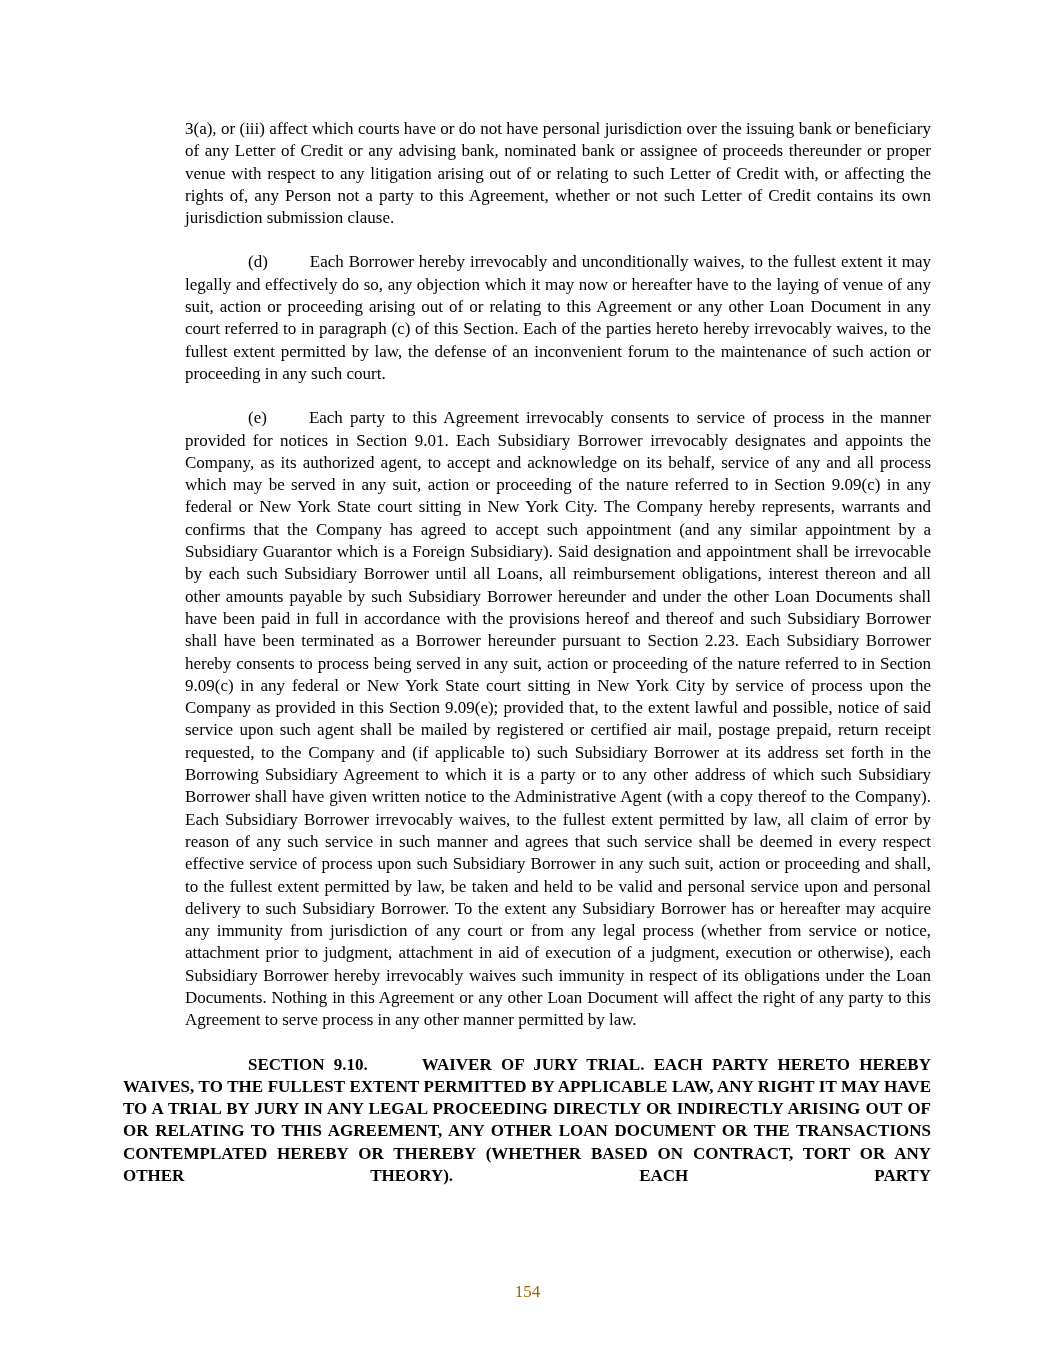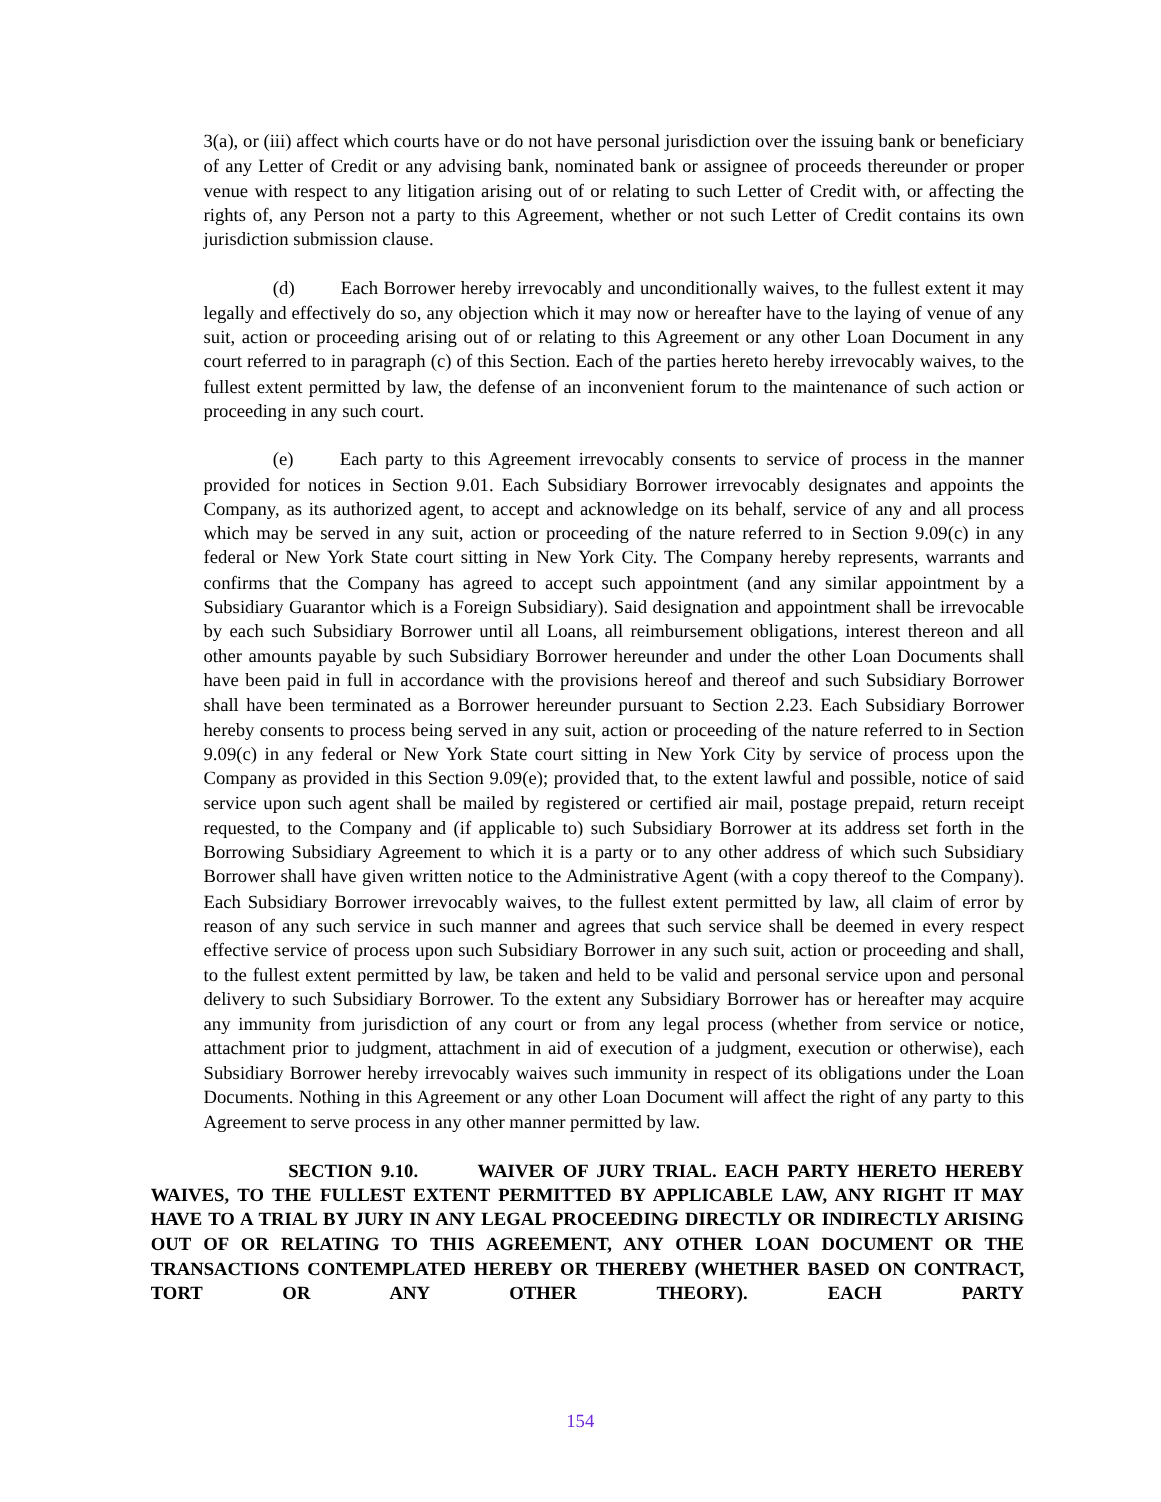--- a/index.html
+++ b/index.html
@@ -37,7 +37,7 @@
     text-indent: 63px;
   }
   .para.section {
-    margin-left: 14px;
+    margin-left: 0;
     text-indent: 125px;
     text-align-last: justify;
   }

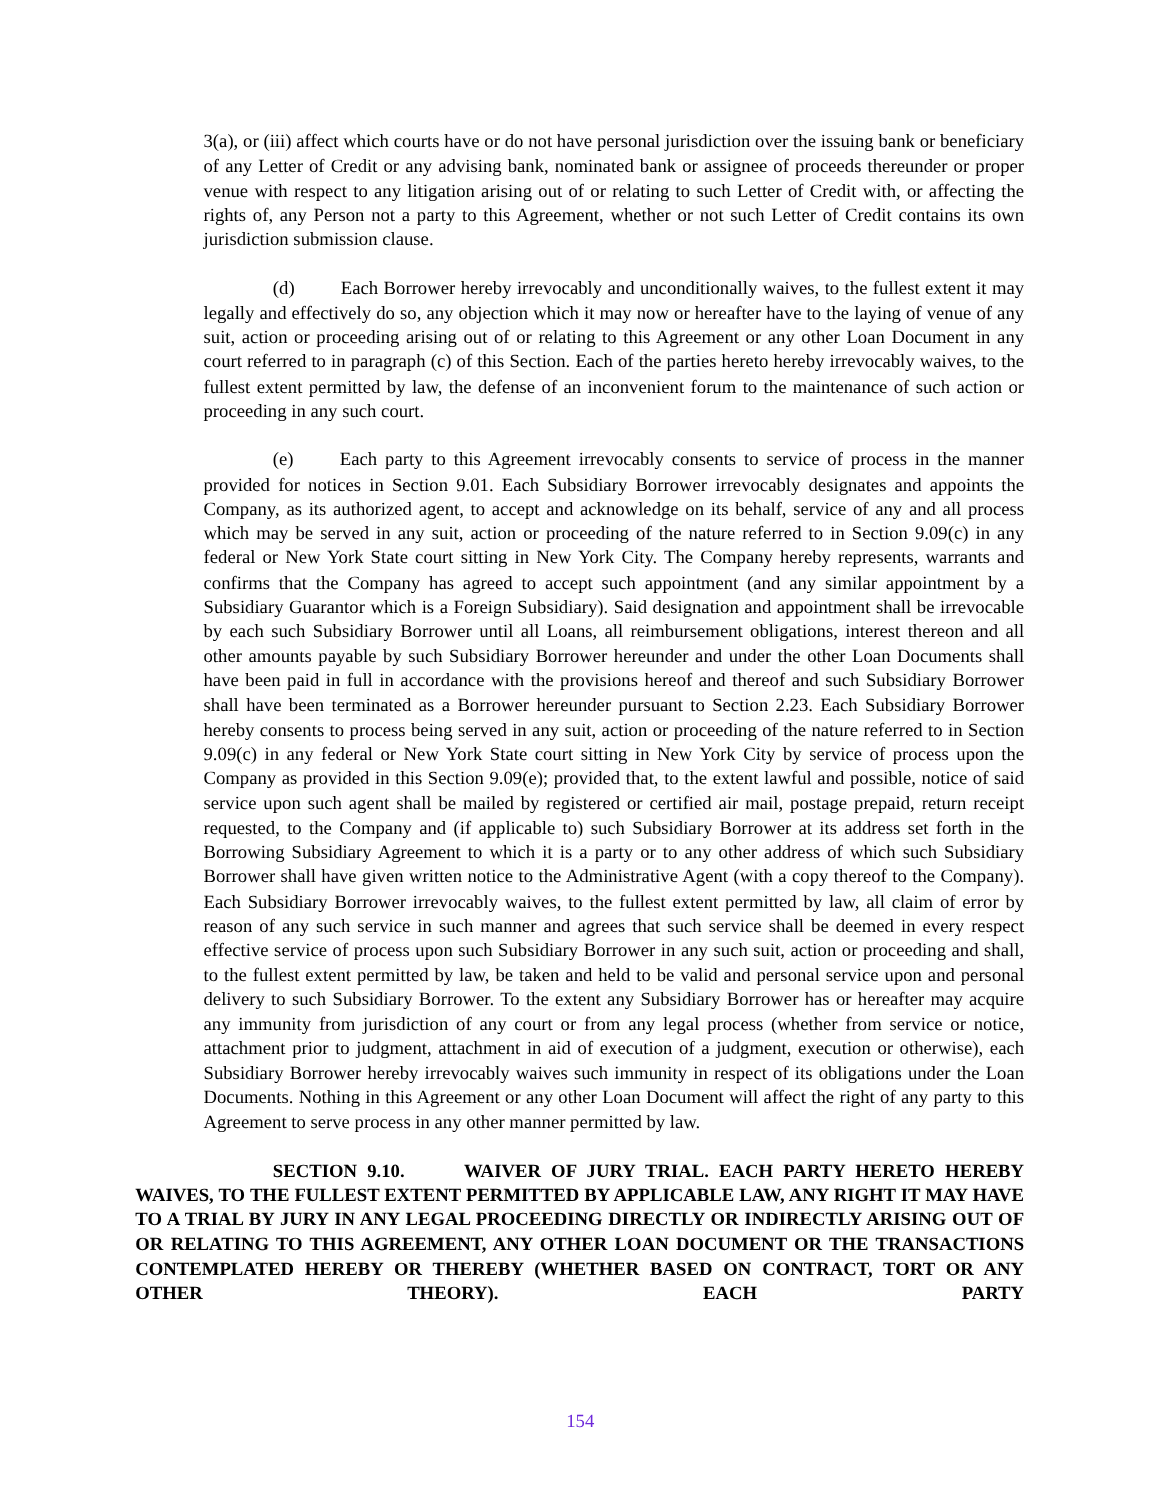--- a/index.html
+++ b/index.html
@@ -54,7 +54,7 @@
     width: 100%;
     text-align: center;
     font-size: 17px;
-    color: #6d28d9;
+    color: #a16207;
   }
 </style>
 </head>

